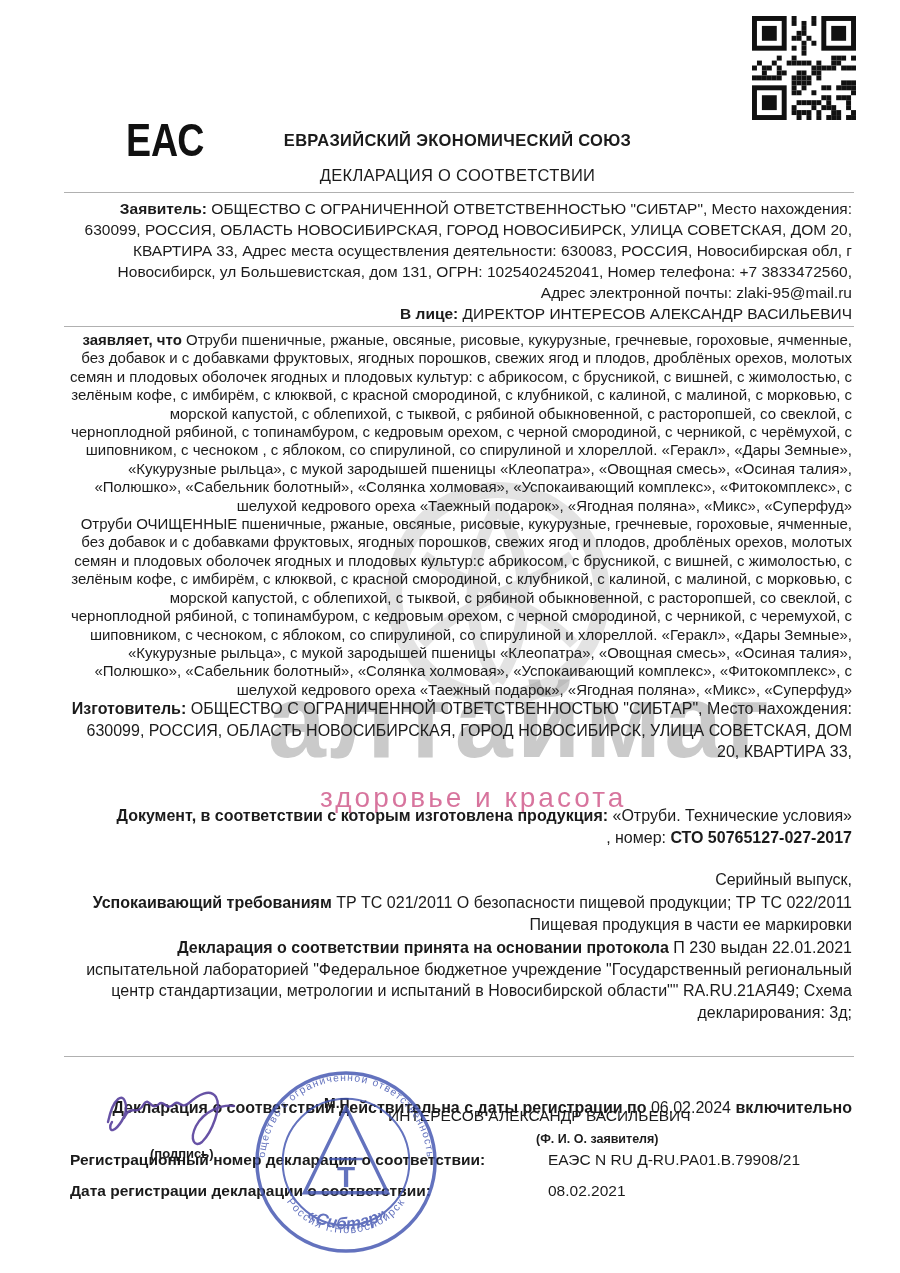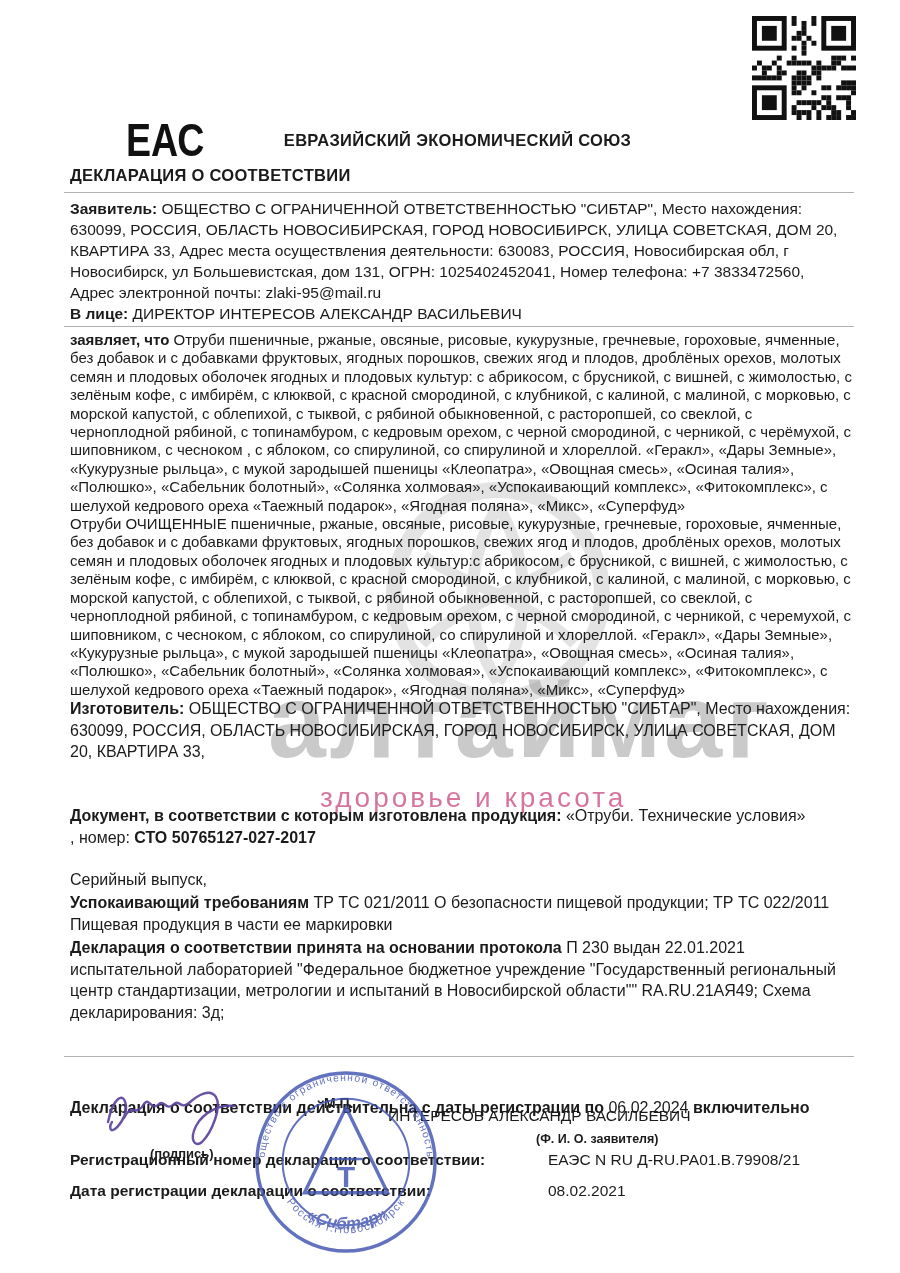--- a/index.html
+++ b/index.html
@@ -14,8 +14,8 @@
   .qr{position:absolute;left:752px;top:16px;}
   .title1{position:absolute;left:70px;right:55px;top:131px;text-align:center;
           font-size:16.5px;font-weight:bold;letter-spacing:.3px;}
-  .title2{position:absolute;left:70px;right:55px;top:166px;
-          font-size:16.5px;font-weight:bold;letter-spacing:.3px;}
+  .title2{position:absolute;left:70px;right:55px;top:166px;text-align:center;
+          font-size:16.5px;font-weight:normal;letter-spacing:.3px;}
   .rule{position:absolute;left:64px;right:46px;border-top:1px solid #b0b0b0;}
   
   .sec{position:absolute;left:70px;width:782px;font-size:16px;line-height:21.5px;}

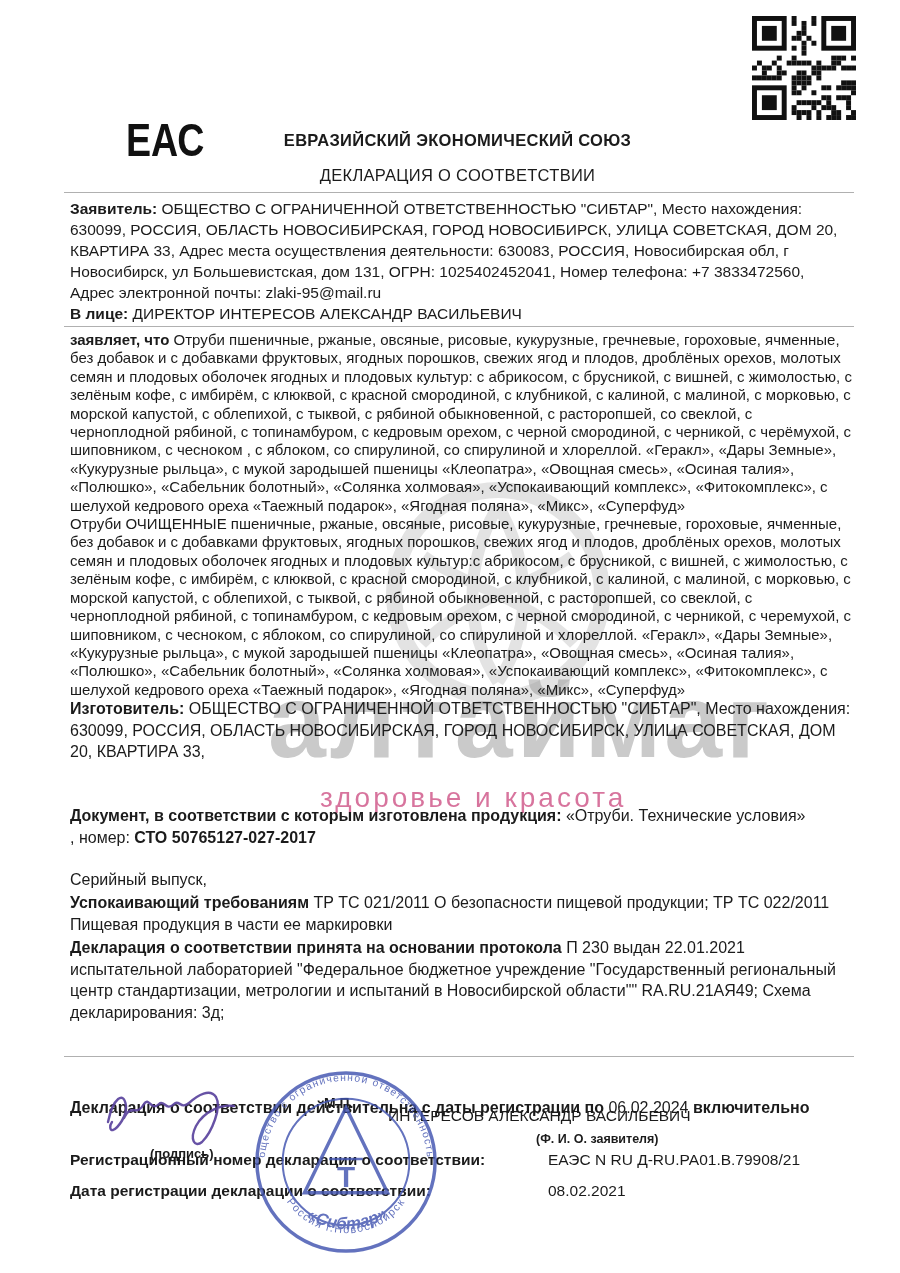--- a/index.html
+++ b/index.html
@@ -18,7 +18,7 @@
           font-size:16.5px;font-weight:normal;letter-spacing:.3px;}
   .rule{position:absolute;left:64px;right:46px;border-top:1px solid #b0b0b0;}
   
-  .sec{position:absolute;left:70px;width:782px;font-size:16px;line-height:21.5px;}
+  .sec{position:absolute;left:70px;width:782px;font-size:16px;line-height:21.5px;text-align:right;}
   .b{font-weight:bold;}
   .sec.applicant{top:198px;font-size:15.5px;line-height:21px;}
   .sec.declares{top:331px;font-size:15px;line-height:18.4px;}

